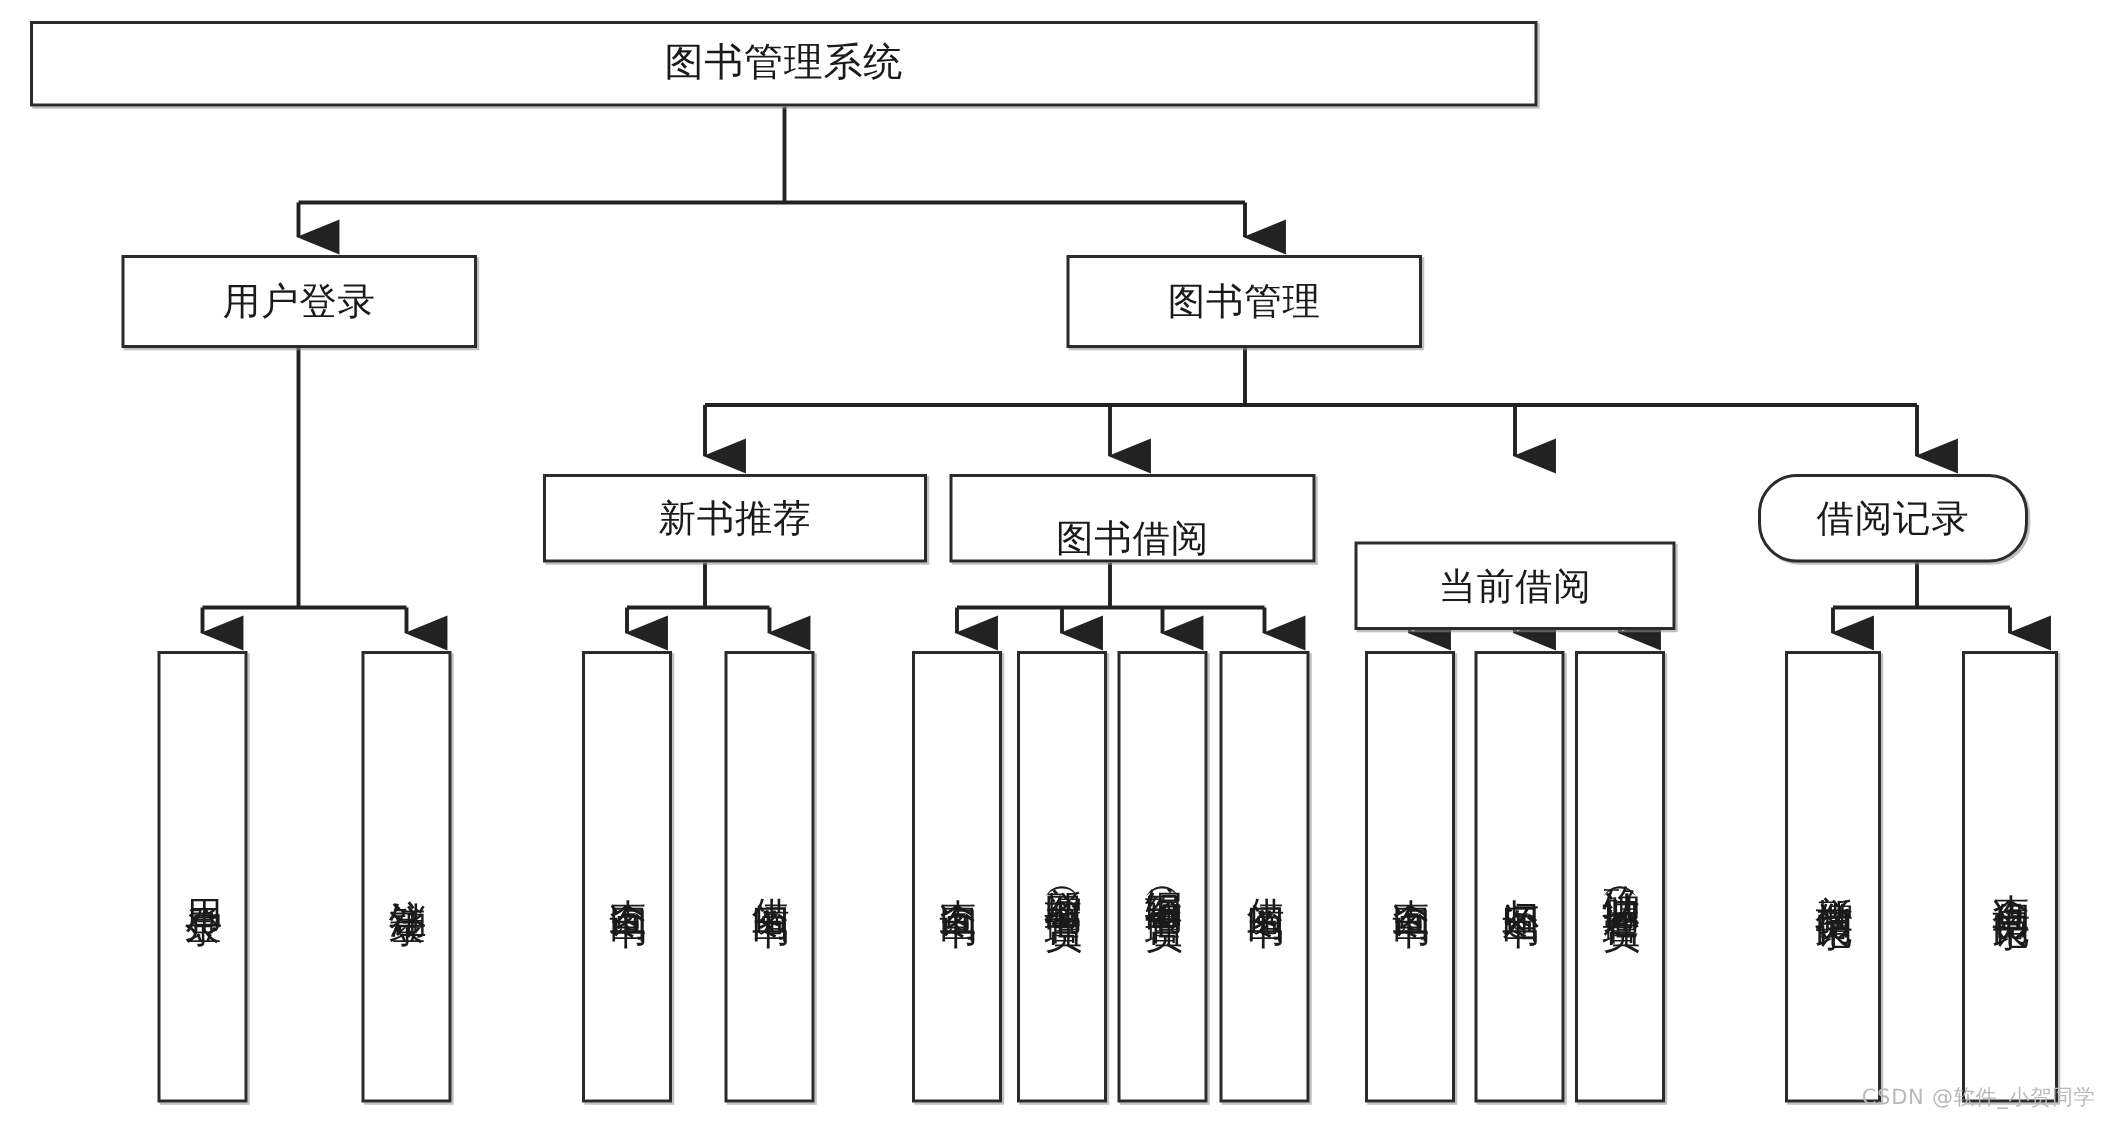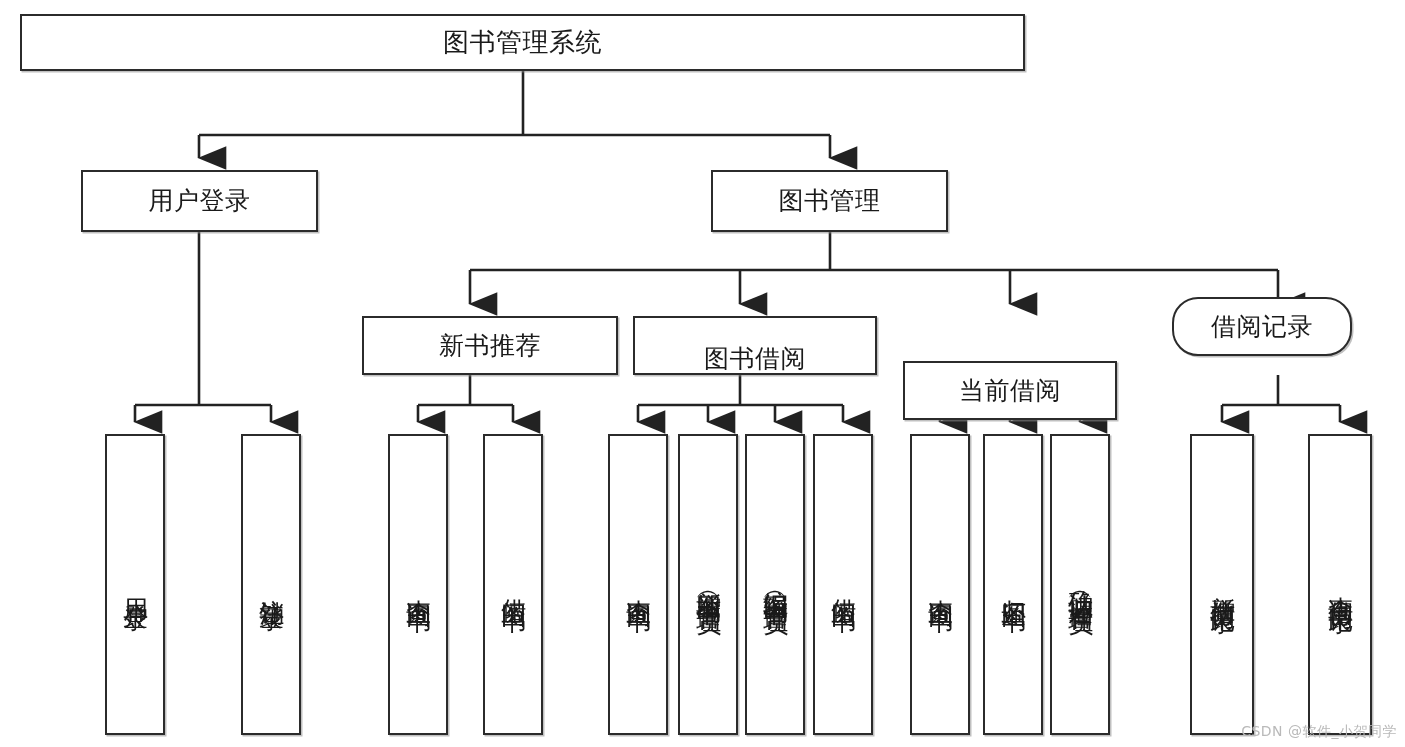--- a/index.html
+++ b/index.html
@@ -146,7 +146,7 @@
   <div class="node h" style="left:903px; top:316px; width:214px; height:59px;margin-top:45px;">
     <span class="label">当前借阅</span>
   </div>
-  <div class="node h" style="left:1172px; top:297px; width:180px; height:59px;border-radius:26px;">
+  <div class="node h" style="left:1172px; top:316px; width:180px; height:59px;border-radius:26px;">
     <span class="label">借阅记录</span>
   </div>
 

